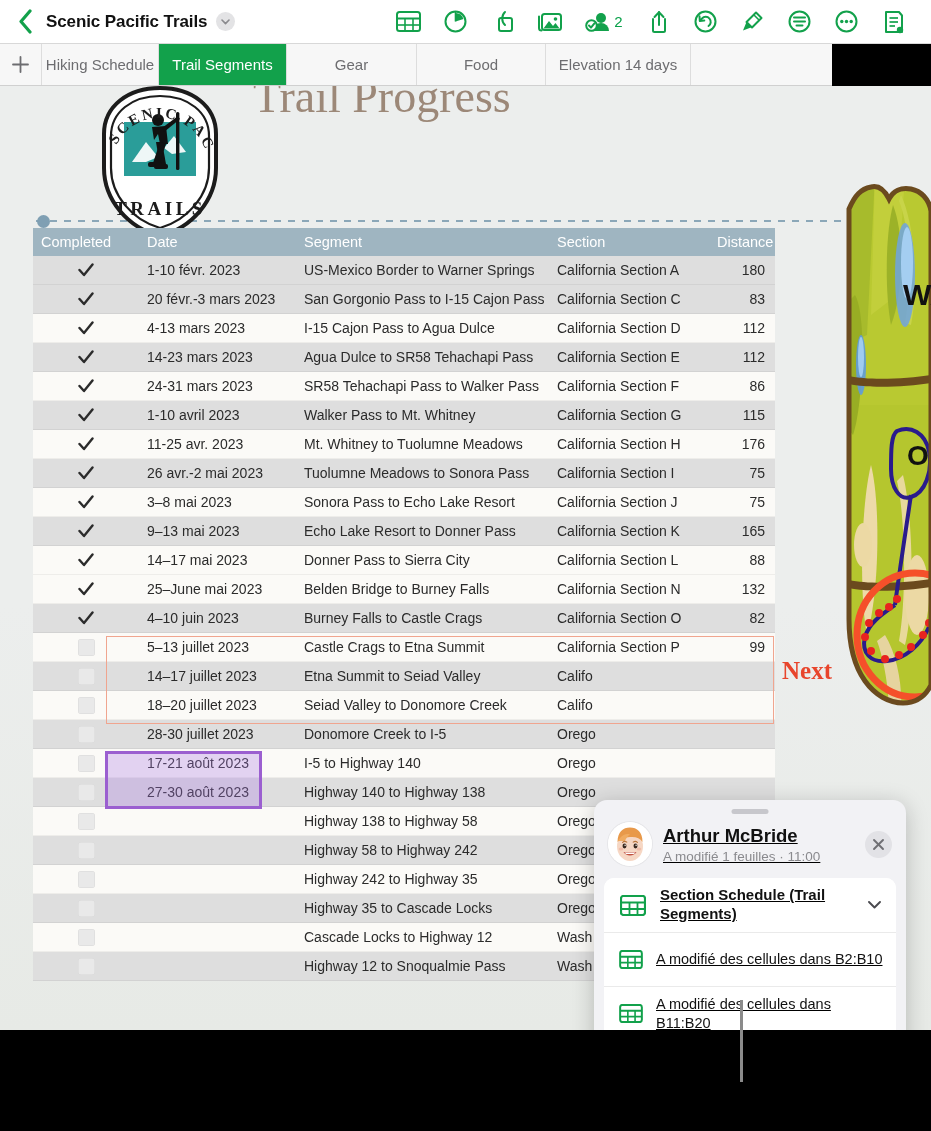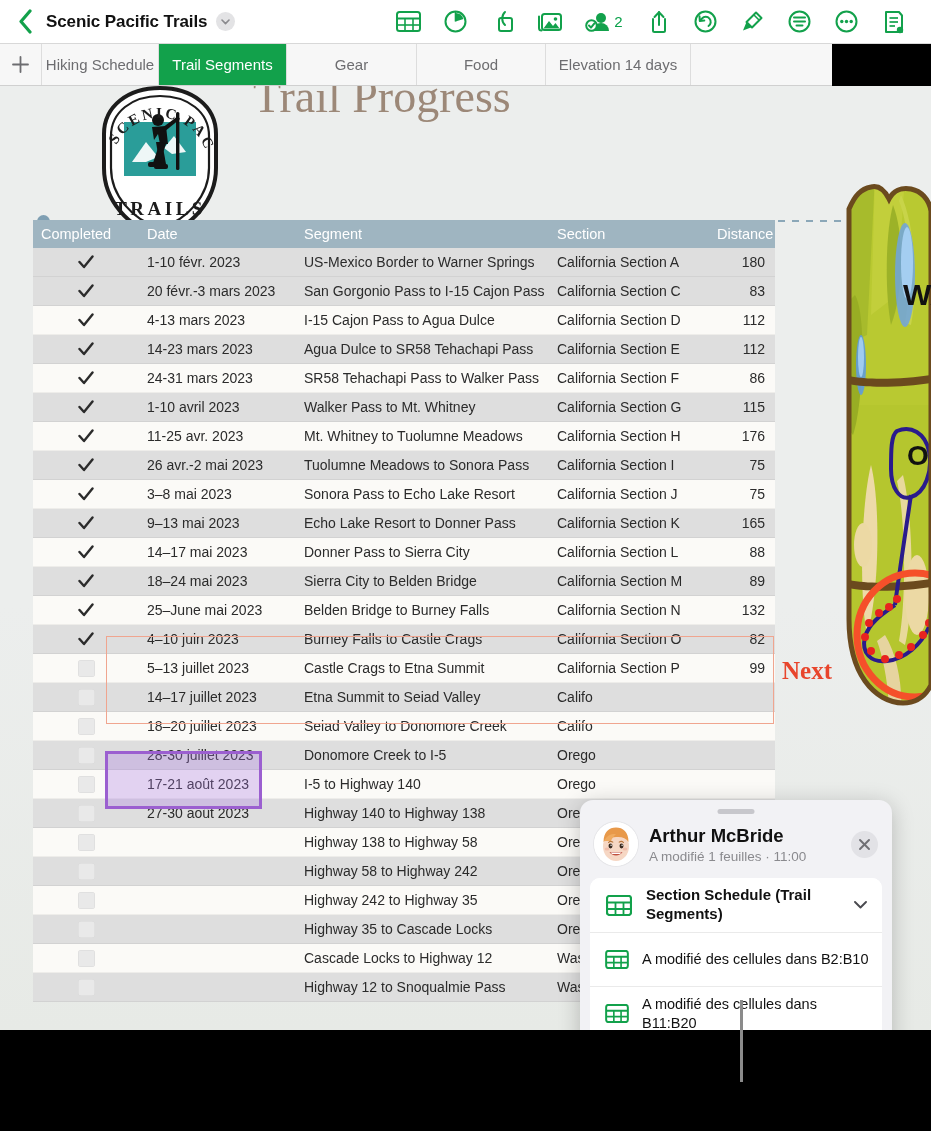--- a/index.html
+++ b/index.html
@@ -94,7 +94,7 @@
   }
 
   
-  .tbl { position: absolute; left: 33px; top: 134px; width: 742px; }
+  .tbl { position: absolute; left: 33px; top: 142px; width: 742px; }
   .tbl-head {
     display: flex; height: 28px; background: #9fb5c1; align-items: center;
     color: #ffffff; font-size: 14.5px;

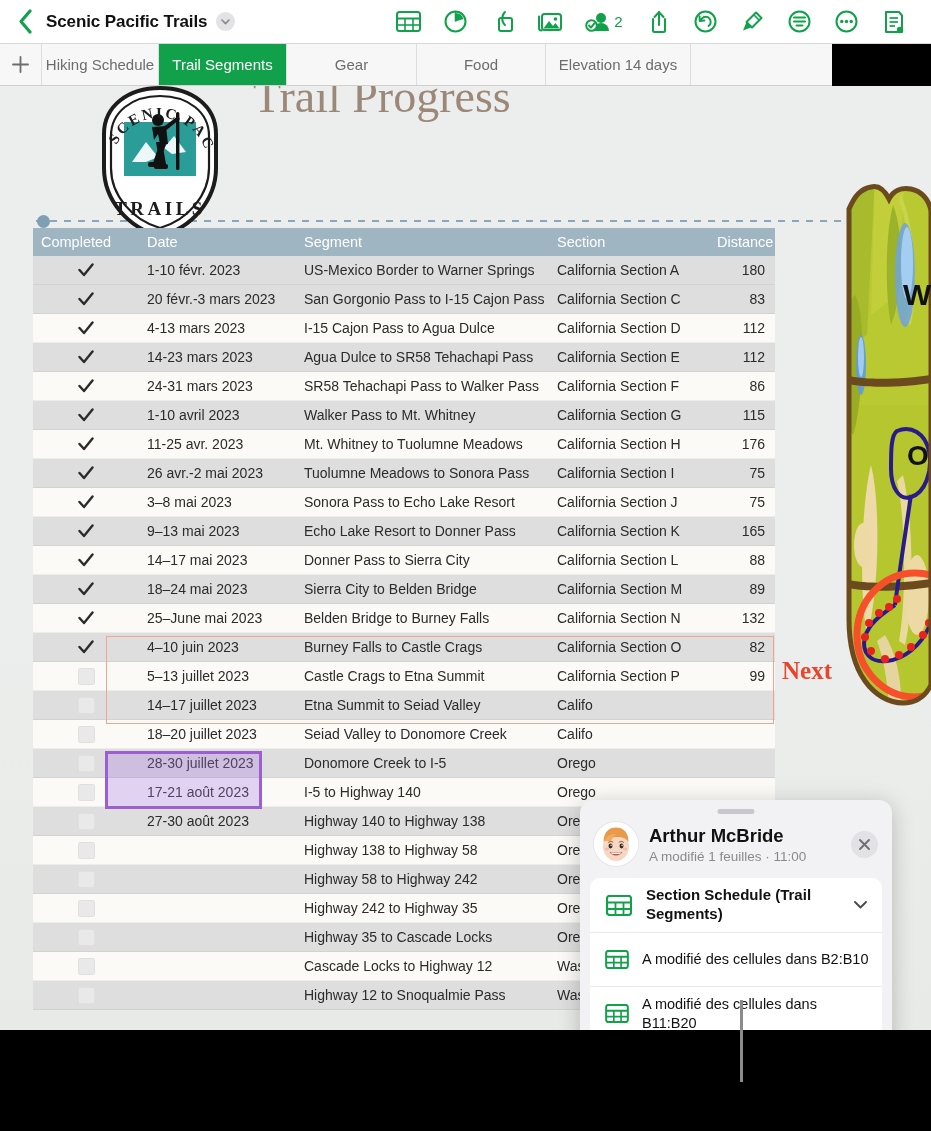--- a/index.html
+++ b/index.html
@@ -503,19 +503,6 @@
             <div class="c c-seg">Donner Pass to Sierra City</div>
             <div class="c c-sec">California Section L</div>
             <div class="c c-dist">88</div>
-          </div>
-          <div class="row odd">
-            <div class="c c-done">
-              <span class="chk on">
-                <svg width="16" height="14" viewBox="0 0 16 14">
-                  <polyline points="1.5,7 6,12 14.5,1.5" fill="none" stroke="#2b2b2b" stroke-width="2.4" stroke-linecap="round" stroke-linejoin="round"></polyline>
-                </svg>
-              </span>
-            </div>
-            <div class="c c-date">18–24 mai 2023</div>
-            <div class="c c-seg">Sierra City to Belden Bridge</div>
-            <div class="c c-sec">California Section M</div>
-            <div class="c c-dist">89</div>
           </div>
           <div class="row even">
             <div class="c c-done">

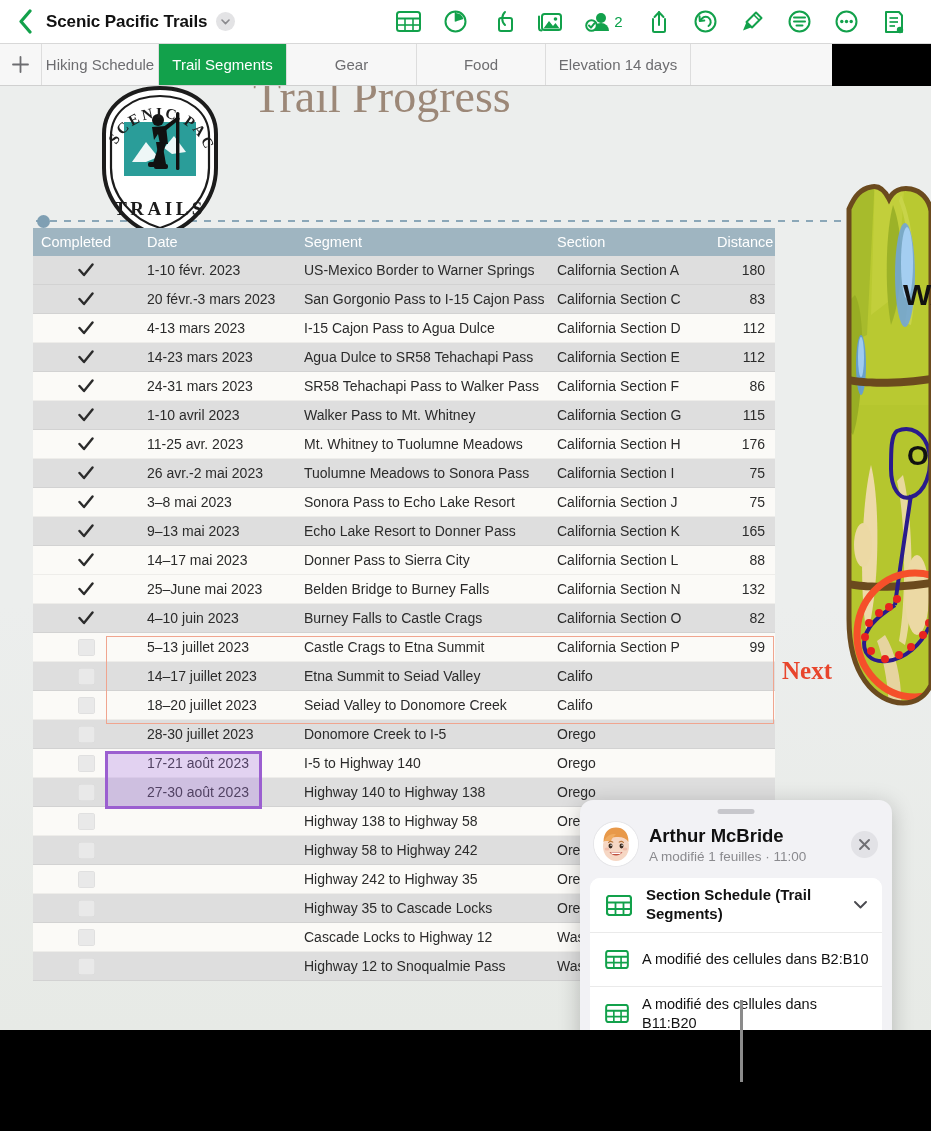--- a/index.html
+++ b/index.html
@@ -149,10 +149,11 @@
 
   
   .popover {
-    position: absolute; left: 580px; top: 714px; width: 312px; height: 316px;
+    position: absolute; left: 594px; top: 714px; width: 312px; height: 316px;
     background: #f2f2f5; border-radius: 13px;
     box-shadow: 0 4px 22px rgba(0,0,0,0.22);
     overflow: hidden;
+    text-decoration: underline;
   }
   .pop-grabber {
     position: absolute; left: 50%; transform: translateX(-50%); top: 9px;

